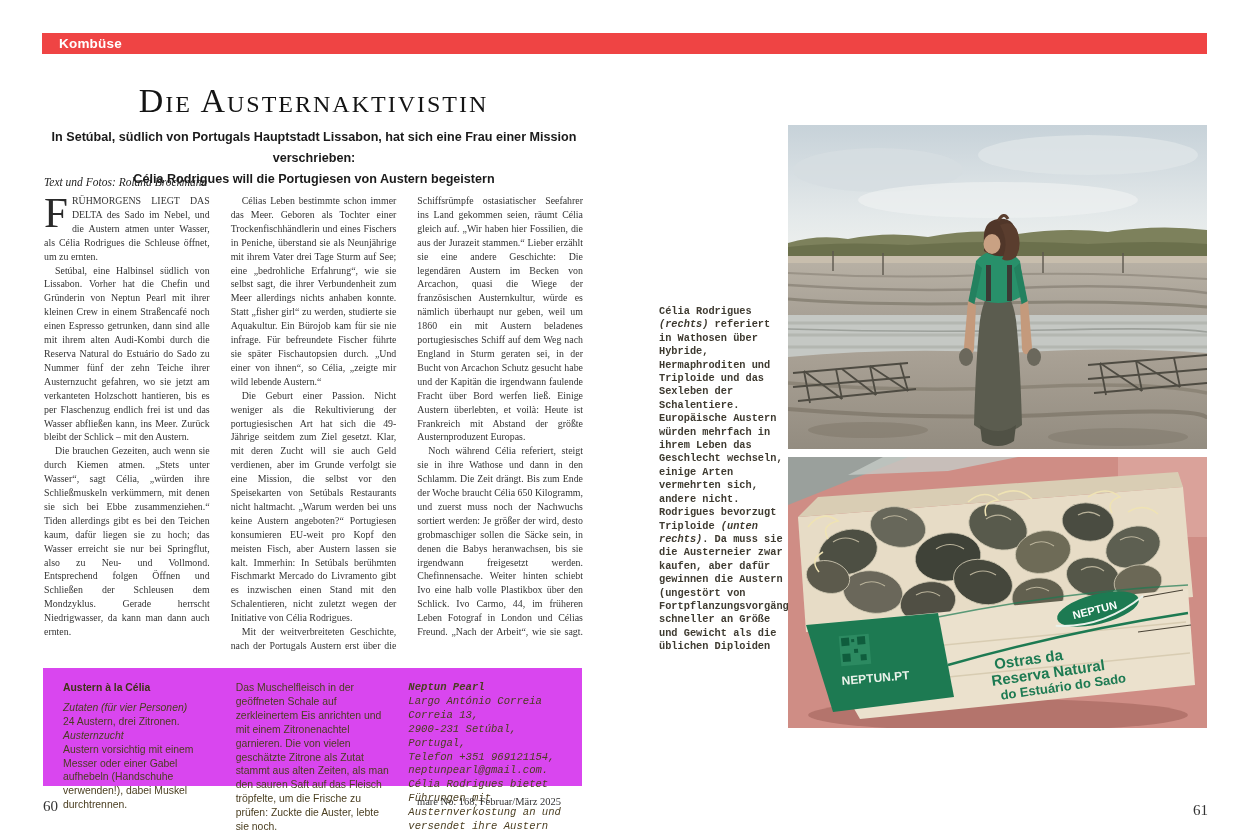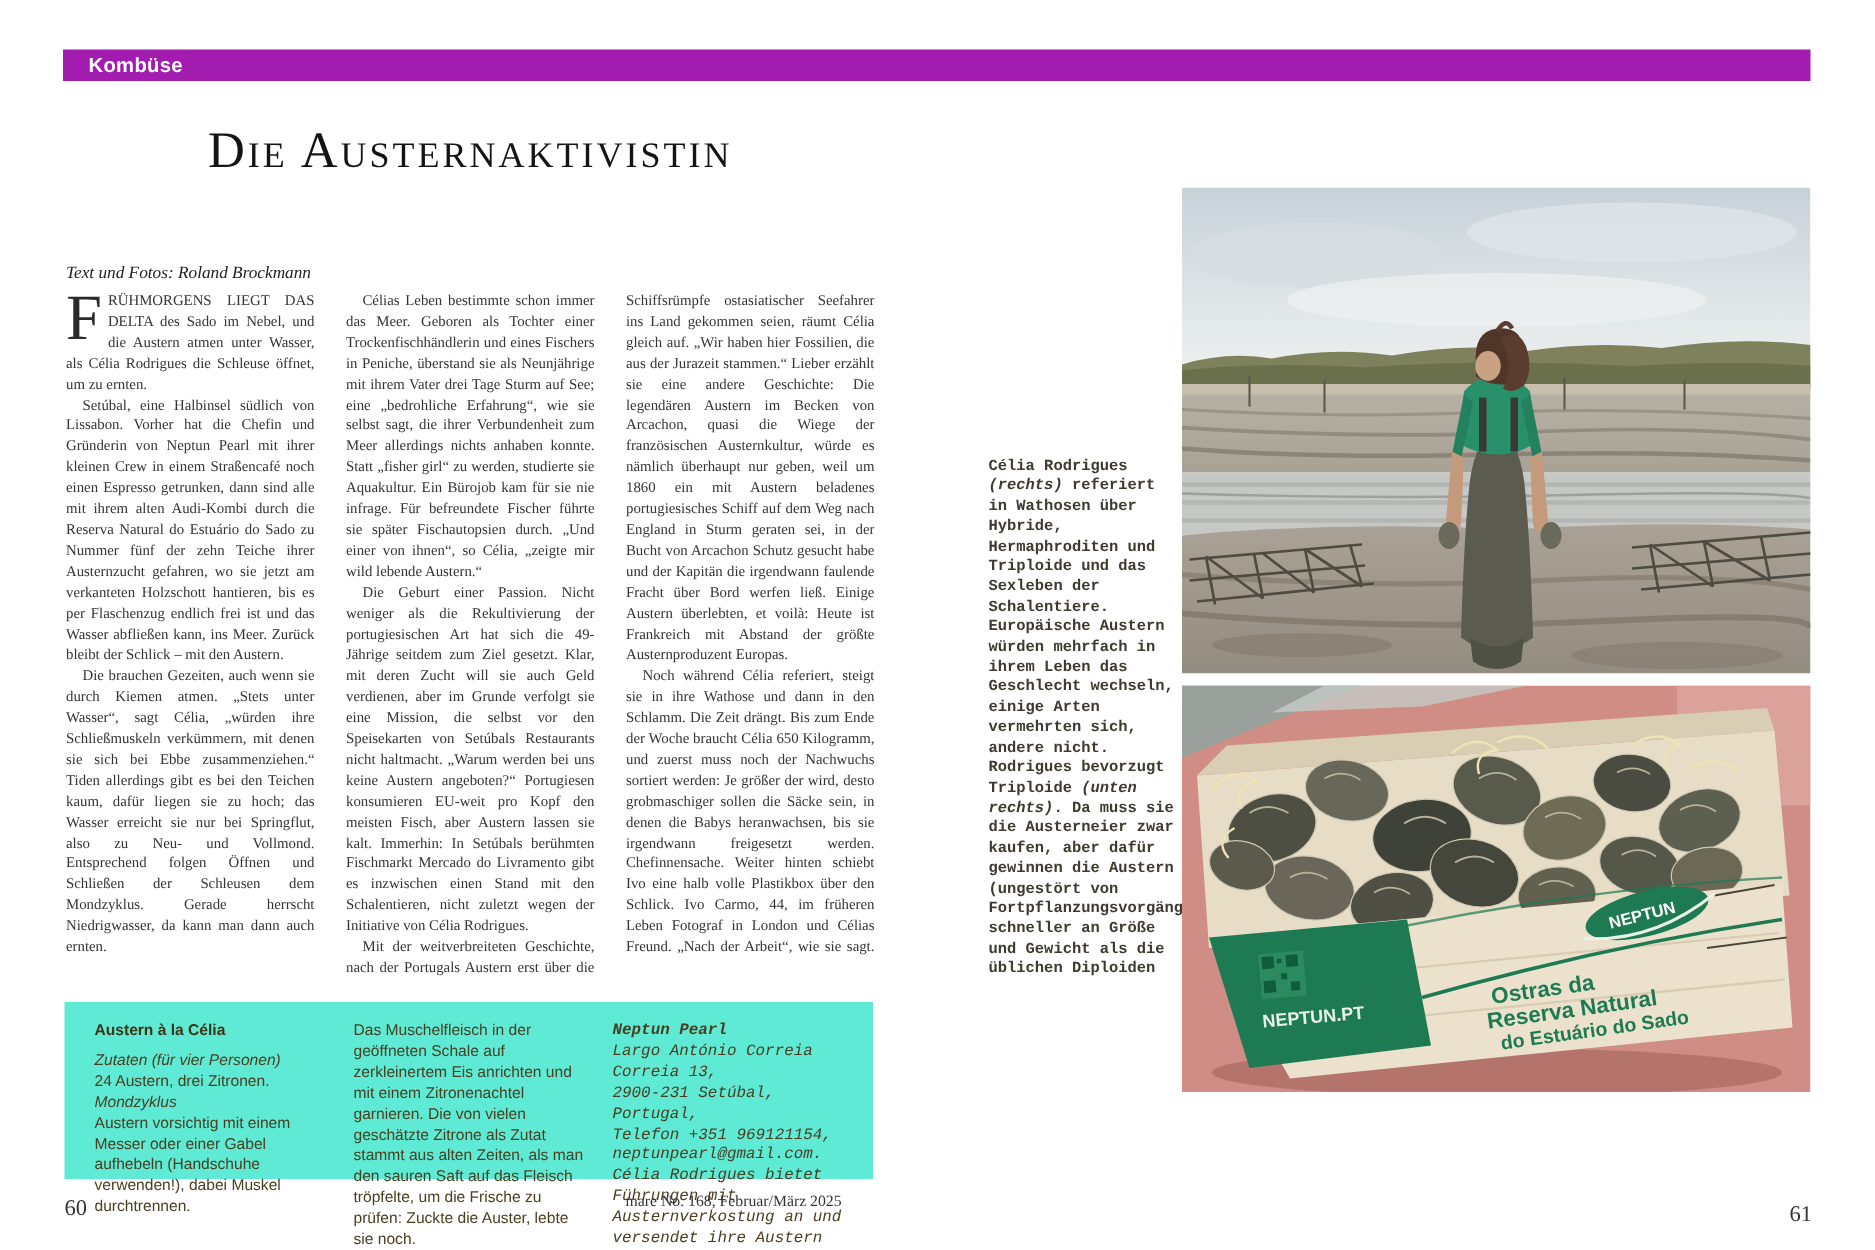--- a/index.html
+++ b/index.html
@@ -6,7 +6,7 @@
   .page{position:relative;width:1250px;height:833px;background:#ffffff;overflow:hidden;
         font-family:"Liberation Serif",serif;color:#333;}
   
-  .kicker-bar{position:absolute;left:42px;top:33px;width:1165px;height:21px;background:#a21caf;
+  .kicker-bar{position:absolute;left:42px;top:33px;width:1165px;height:21px;background:#ef4444;
               display:flex;align-items:center;text-align:center;}
   .kicker-bar span{font-family:"Liberation Sans",sans-serif;font-weight:bold;color:#fff;
                    font-size:13.5px;padding-left:17px;letter-spacing:.2px;}

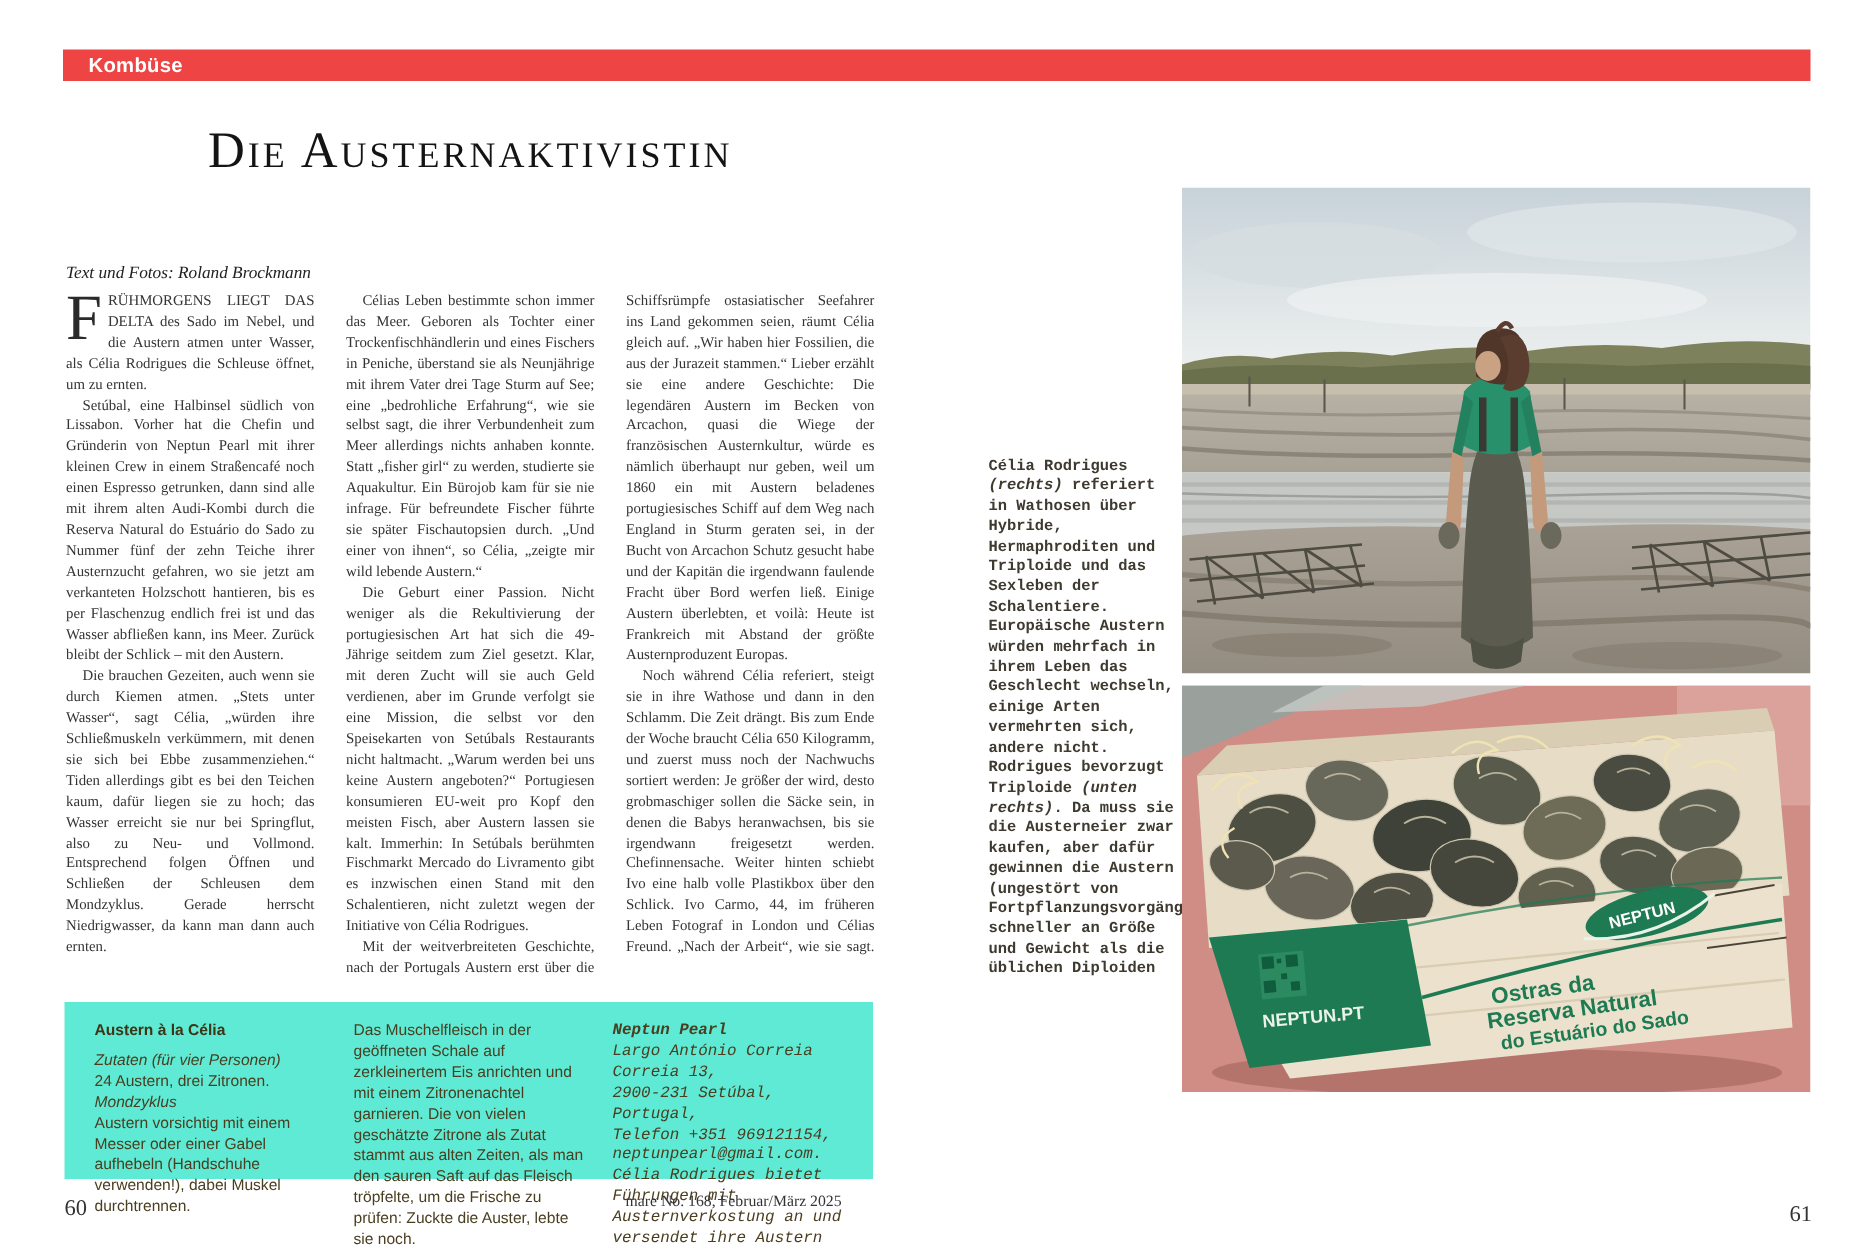--- a/index.html
+++ b/index.html
@@ -58,6 +58,10 @@
   </div>
 
   <div class="title">Die Austernaktivistin</div>
+  <div class="subtitle">
+    <div>In Setúbal, südlich von Portugals Hauptstadt Lissabon, hat sich eine Frau einer Mission verschrieben:</div>
+    <div>Célia Rodrigues will die Portugiesen von Austern begeistern</div>
+  </div>
   <div class="byline">Text und Fotos: Roland Brockmann</div>
 
   <div class="article">

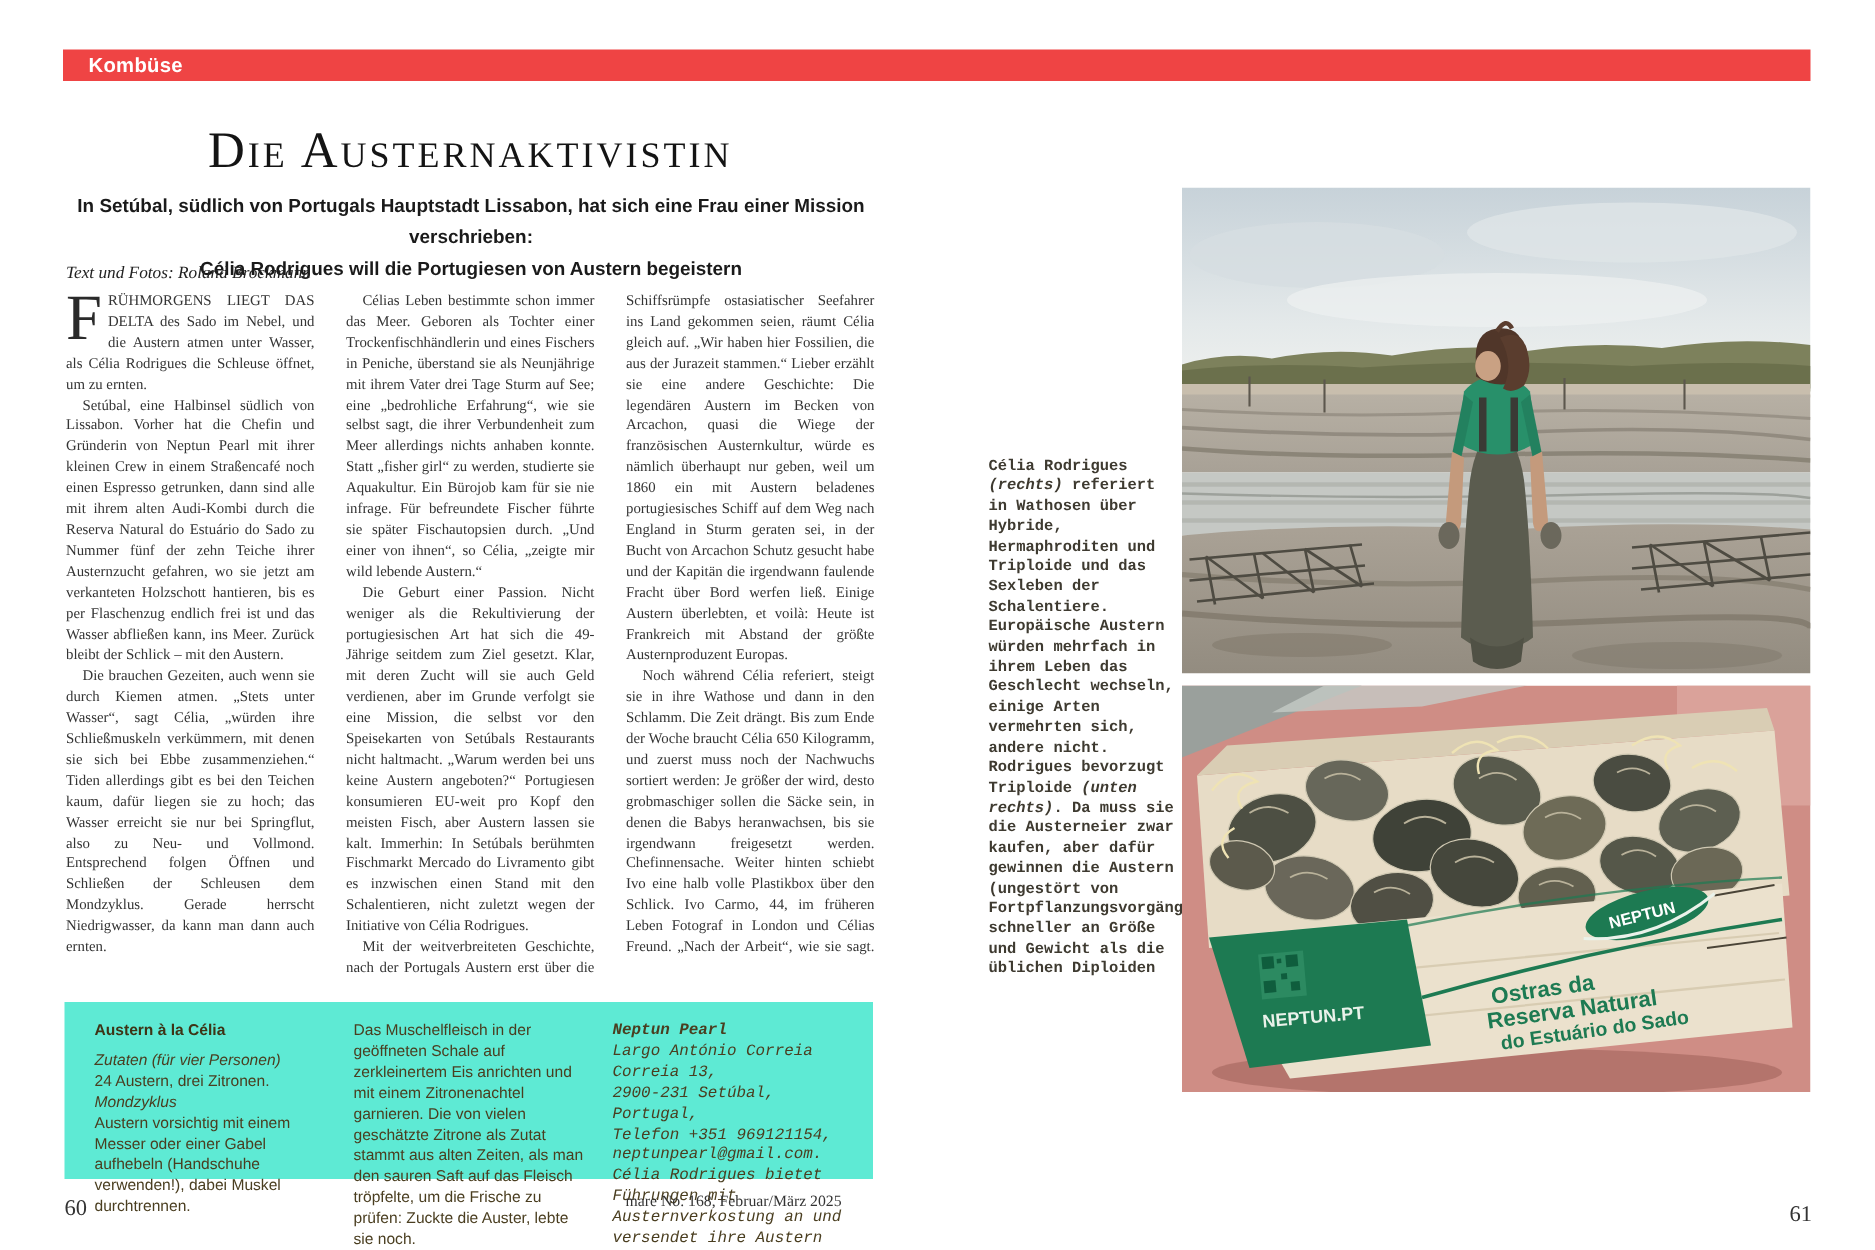--- a/index.html
+++ b/index.html
@@ -33,7 +33,7 @@
   .photo-top{position:absolute;left:788px;top:125px;width:419px;height:324px;}
   .photo-bottom{position:absolute;left:788px;top:457px;width:419px;height:271px;}
   
-  .recipe-box{position:absolute;left:43px;top:668px;width:539px;height:118px;background:#5eead4;
+  .recipe-box{position:absolute;left:43px;top:668px;width:539px;height:118px;background:#d946ef;
               box-sizing:border-box;padding:13px 18px 0 20px;display:flex;gap:17px;
               font-family:"Liberation Sans",sans-serif;font-size:10.4px;line-height:13.9px;color:#4a3e20;}
   .recipe-col{width:166px;}

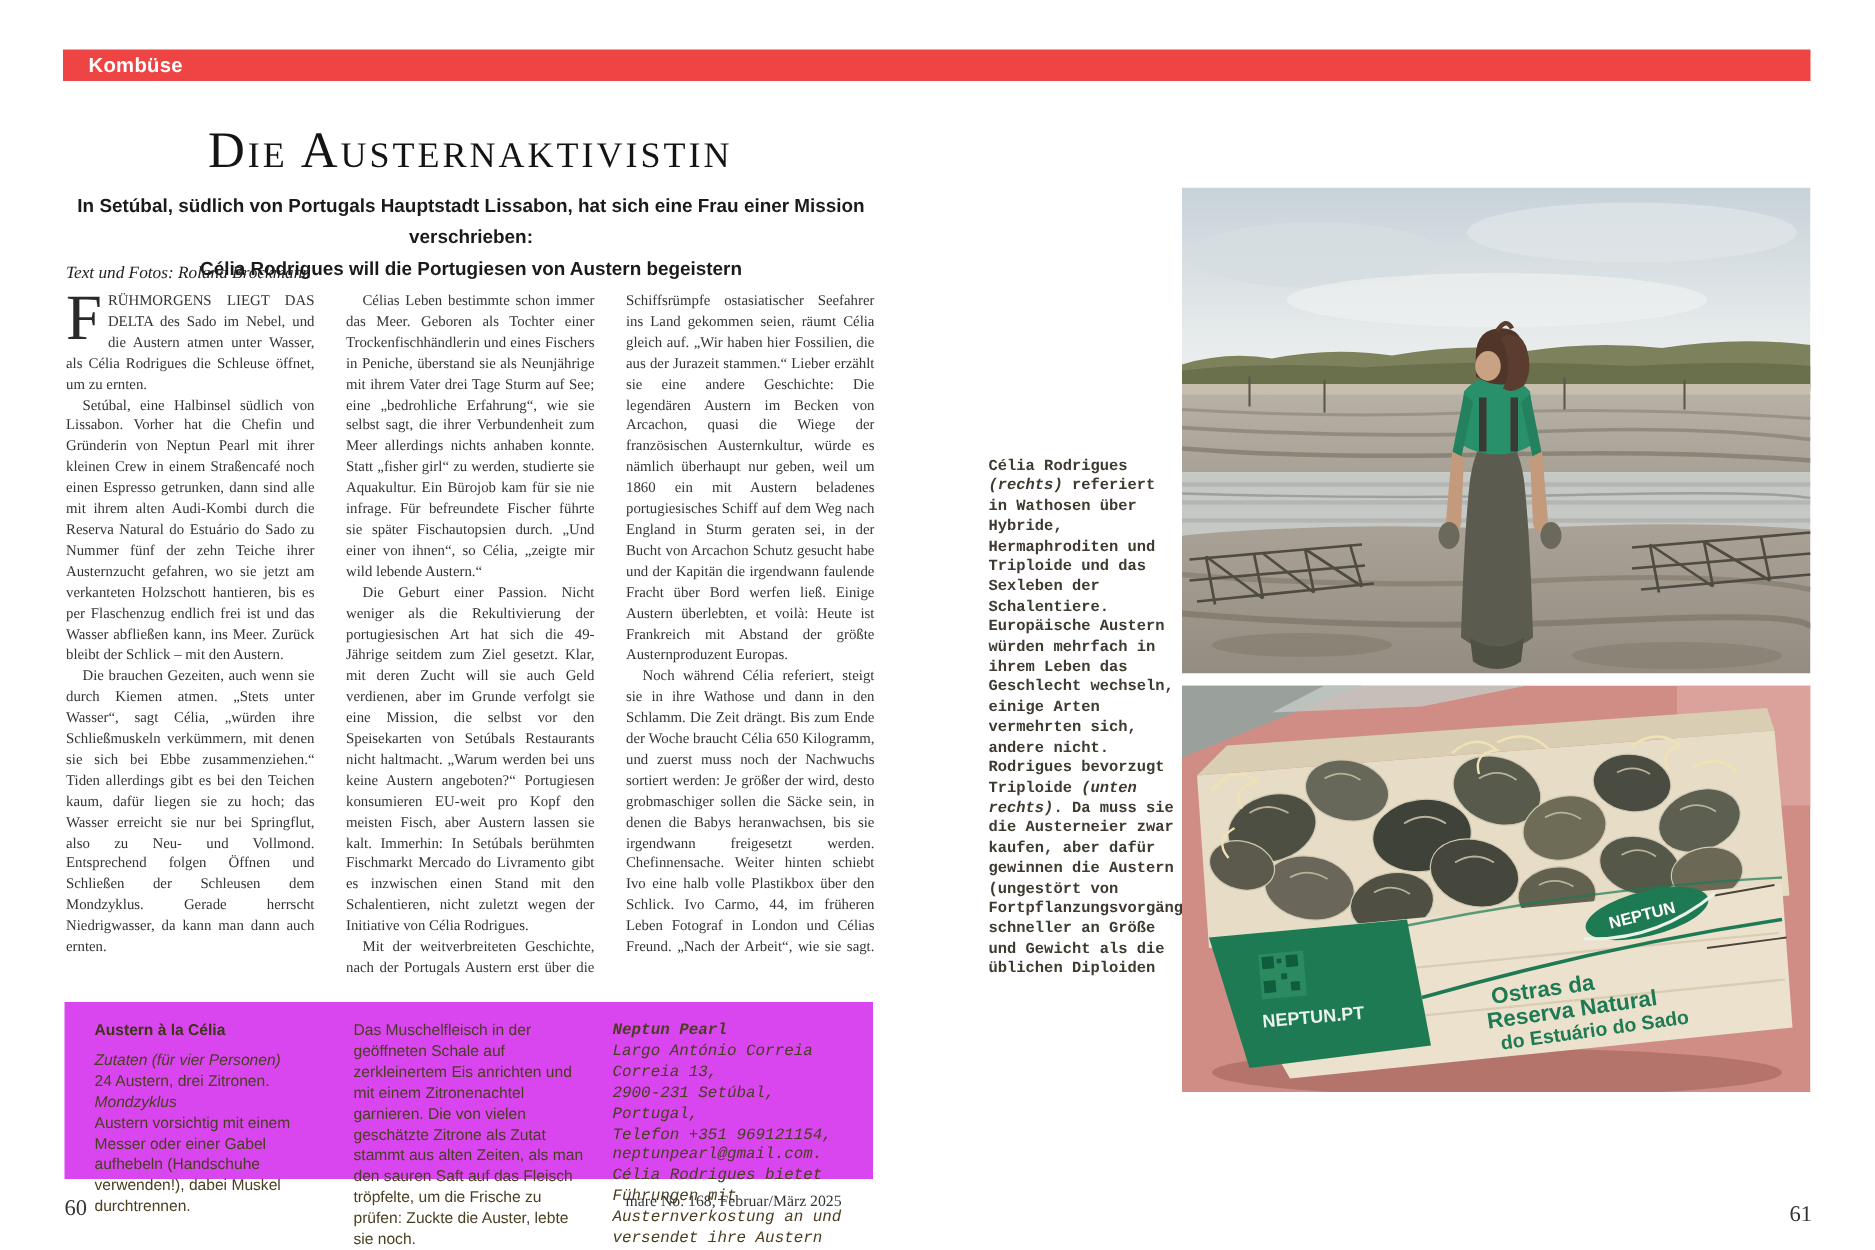--- a/index.html
+++ b/index.html
@@ -234,7 +234,7 @@
       <div class="recipe-title">Austern à la Célia</div>
       <div class="recipe-label">Zutaten (für vier Personen)</div>
       <div>24 Austern, drei Zitronen.</div>
-      <div class="recipe-label">Mondzyklus</div>
+      <div class="recipe-label">Austernzucht</div>
       <div>Austern vorsichtig mit einem Messer oder einer Gabel aufhebeln (Handschuhe verwenden!), dabei Muskel durchtrennen.</div>
     </div>
     <div class="recipe-col">

